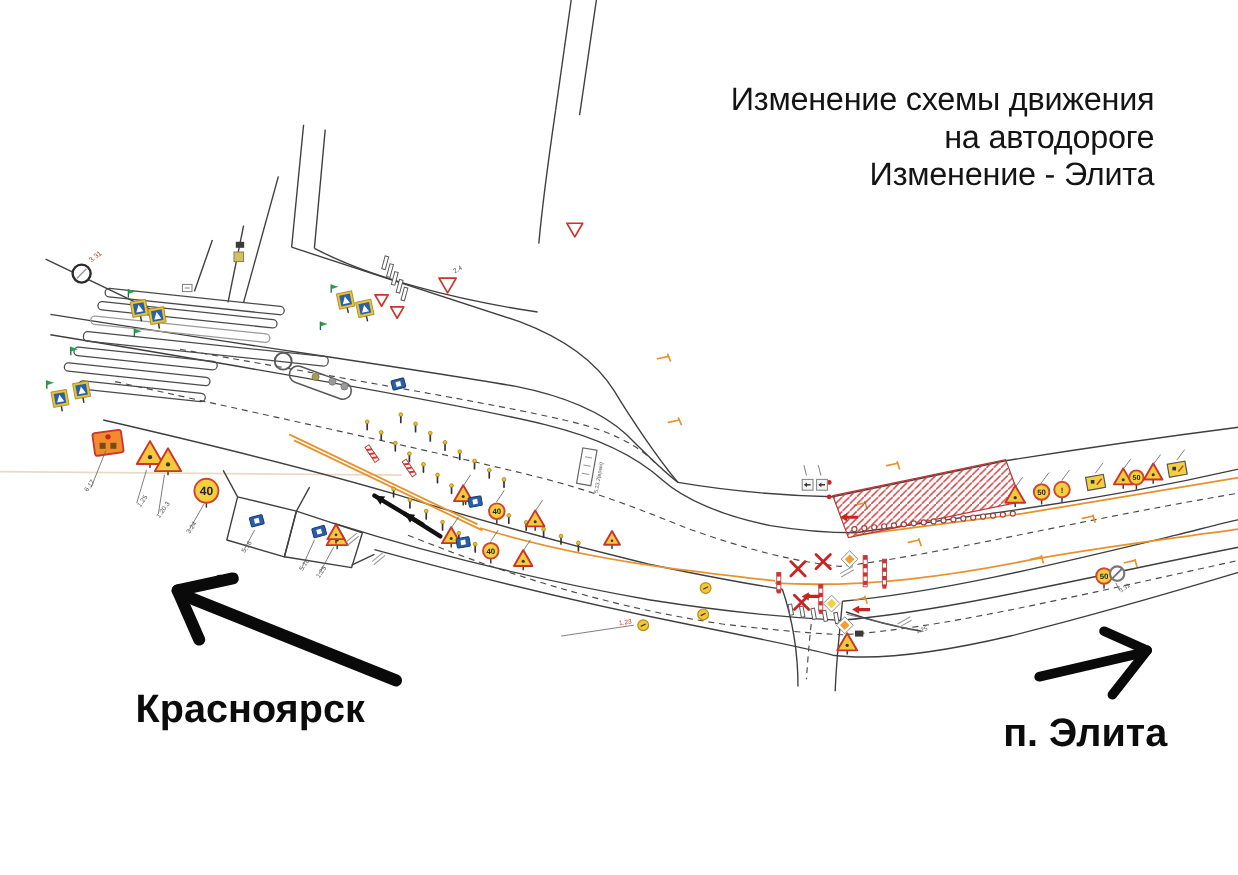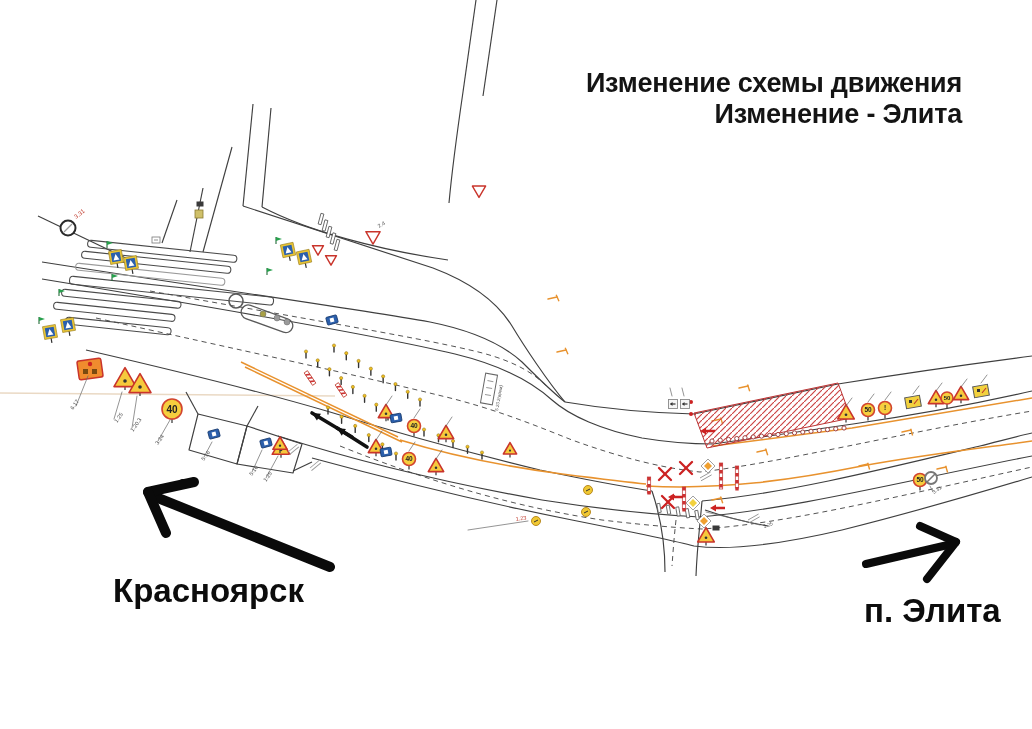--- a/index.html
+++ b/index.html
@@ -7,7 +7,7 @@
          font-family:"Liberation Sans",sans-serif;}
   svg{position:absolute;left:0;top:0;}
   .title{position:absolute;top:68px;right:70px;text-align:right;font-size:27px;line-height:31px;
-         color:#141414;font-weight:700;letter-spacing:-0.2px;white-space:nowrap;}
+         color:#141414;font-weight:400;letter-spacing:-0.2px;white-space:nowrap;}
   .dir{position:absolute;font-size:33px;font-weight:600;color:#0c0c0c;white-space:nowrap;}
   .dir-left{left:113px;top:572px;}
   .dir-right{left:864px;top:592px;}

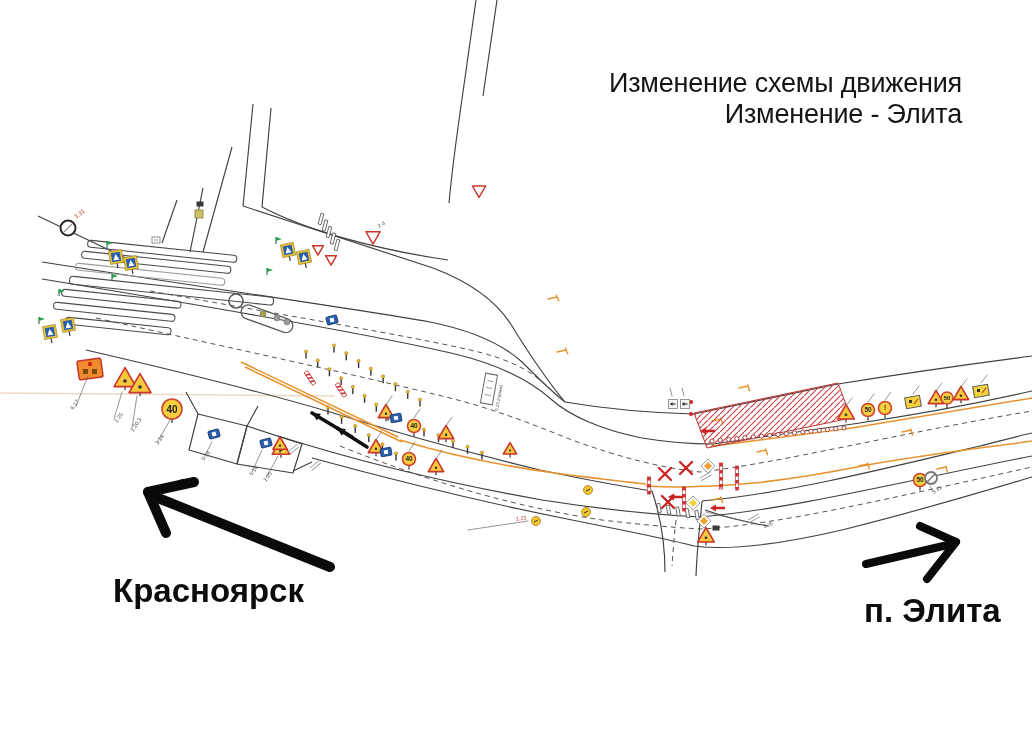--- a/index.html
+++ b/index.html
@@ -571,6 +571,7 @@
     </svg>
   <div class="title">
     <div>Изменение схемы движения</div>
+    <div>на автодороге</div>
     <div>Изменение - Элита</div>
   </div>
   <div class="dir dir-left">Красноярск</div>

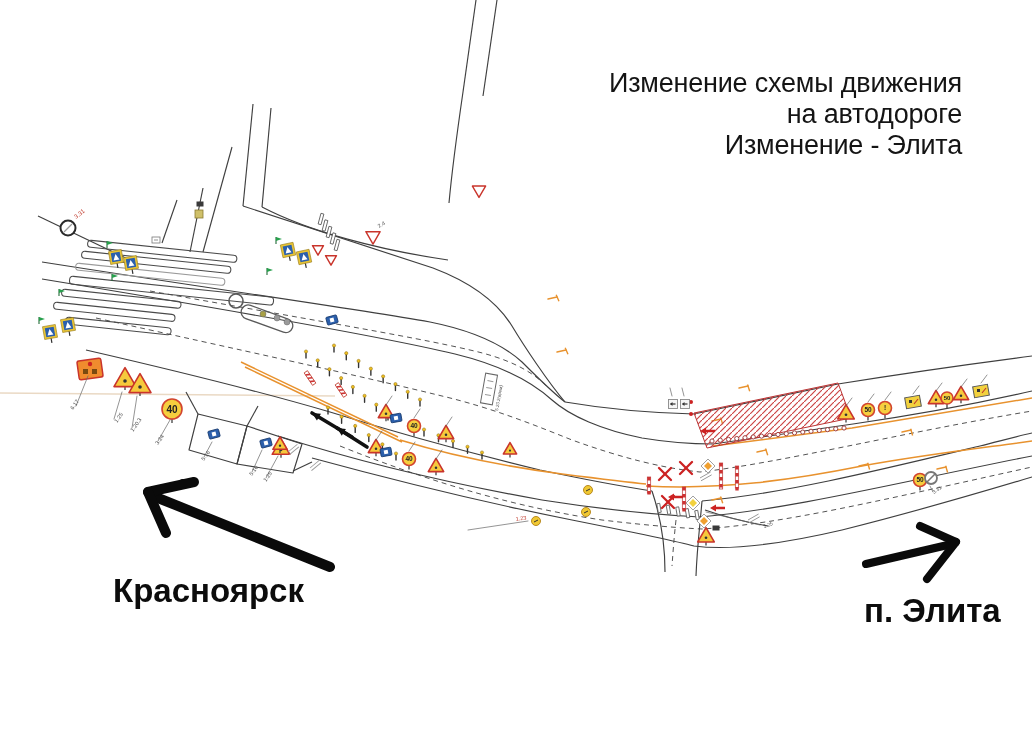--- a/index.html
+++ b/index.html
@@ -10,7 +10,7 @@
          color:#141414;font-weight:400;letter-spacing:-0.2px;white-space:nowrap;}
   .dir{position:absolute;font-size:33px;font-weight:600;color:#0c0c0c;white-space:nowrap;}
   .dir-left{left:113px;top:572px;}
-  .dir-right{left:864px;top:592px;}
+  .dir-right{left:836px;top:592px;}
 </style>
 </head>
 <body>

